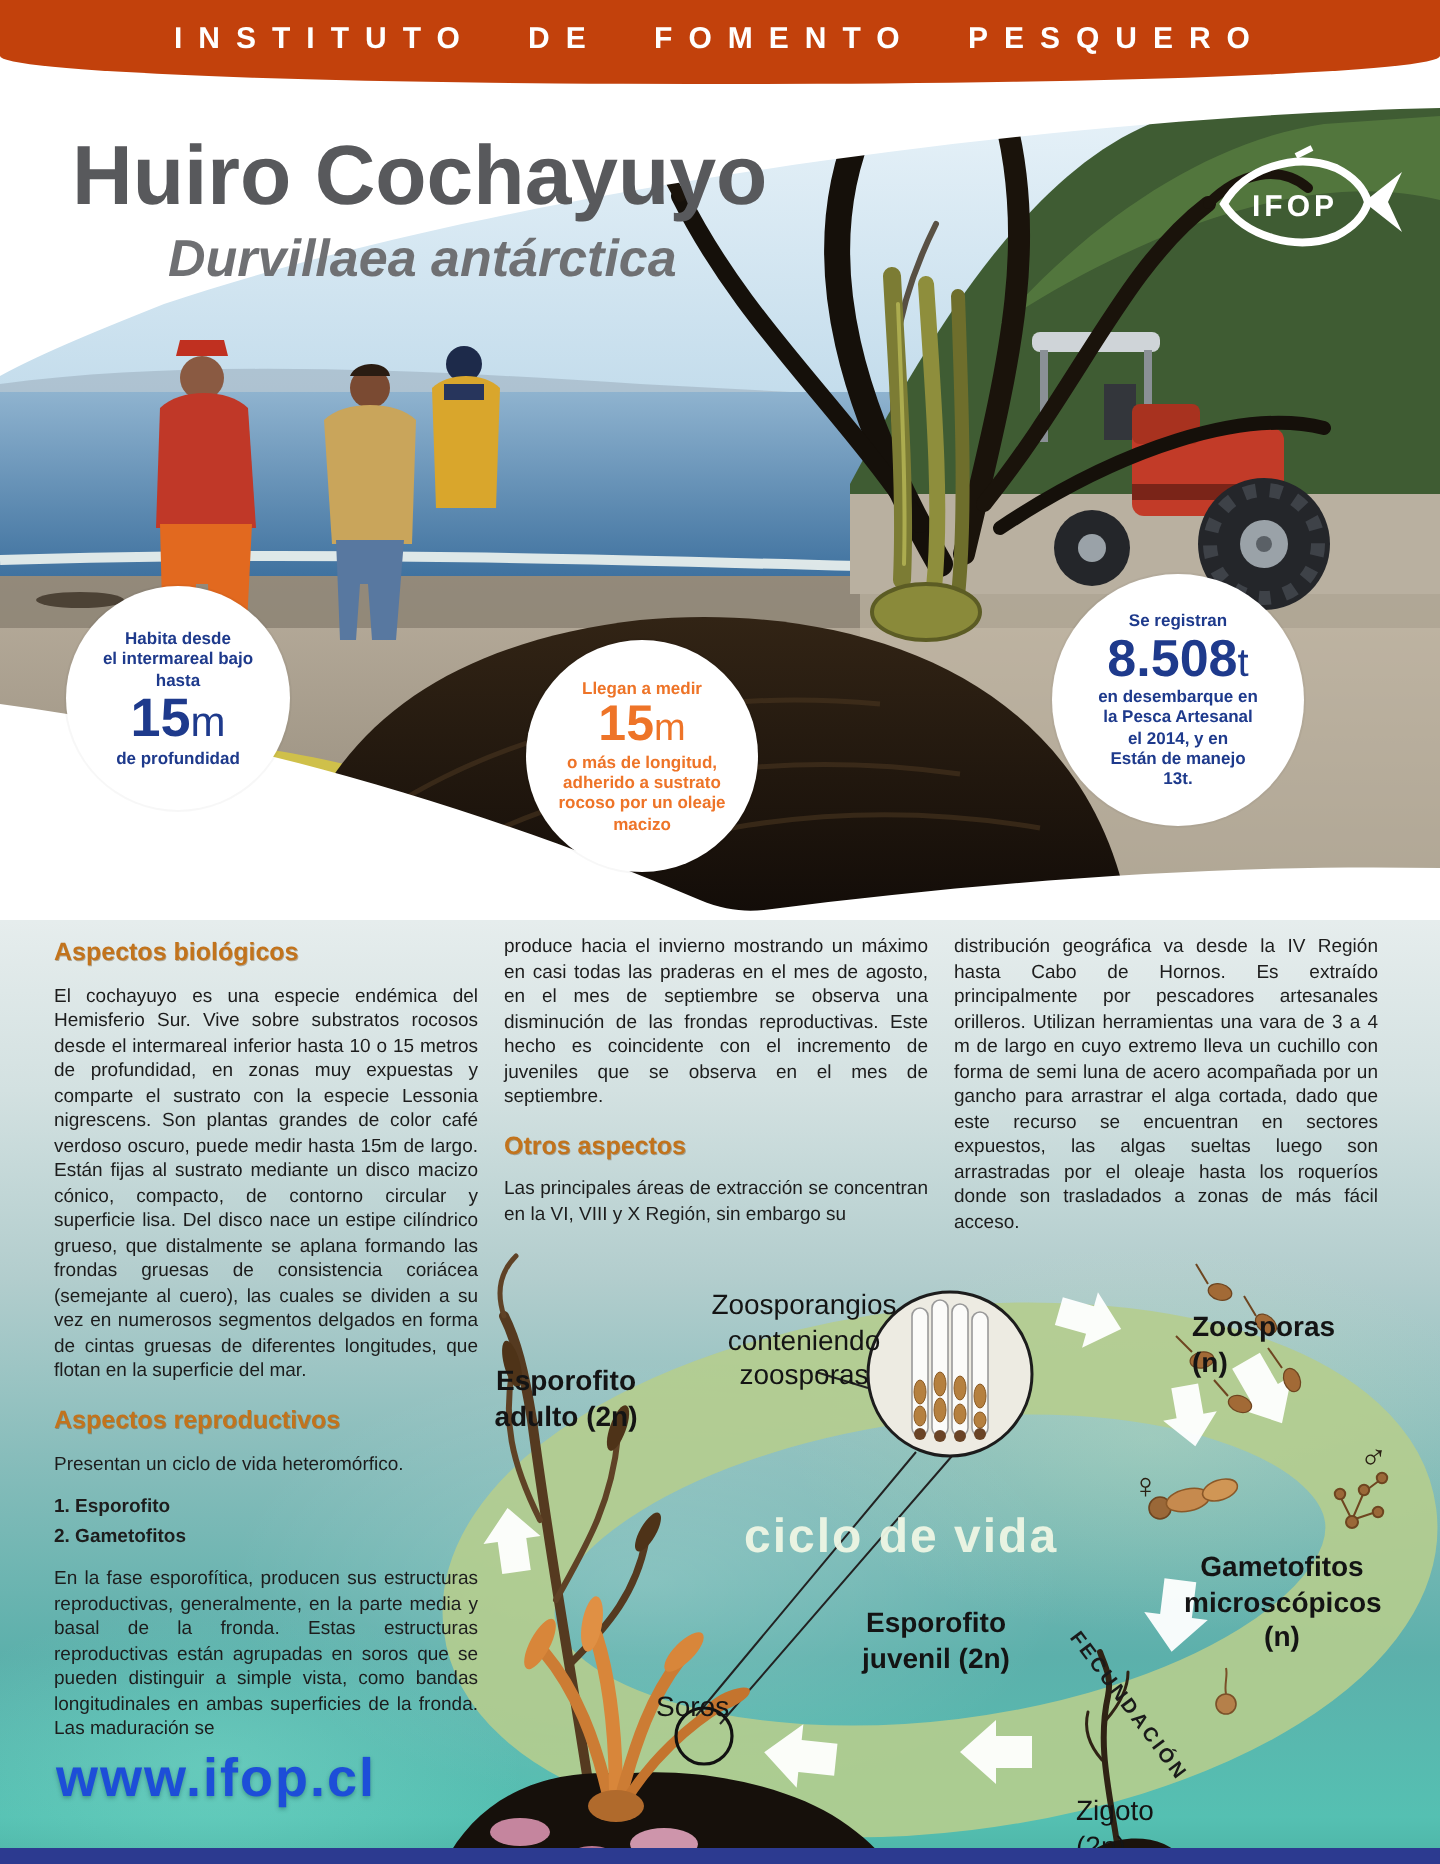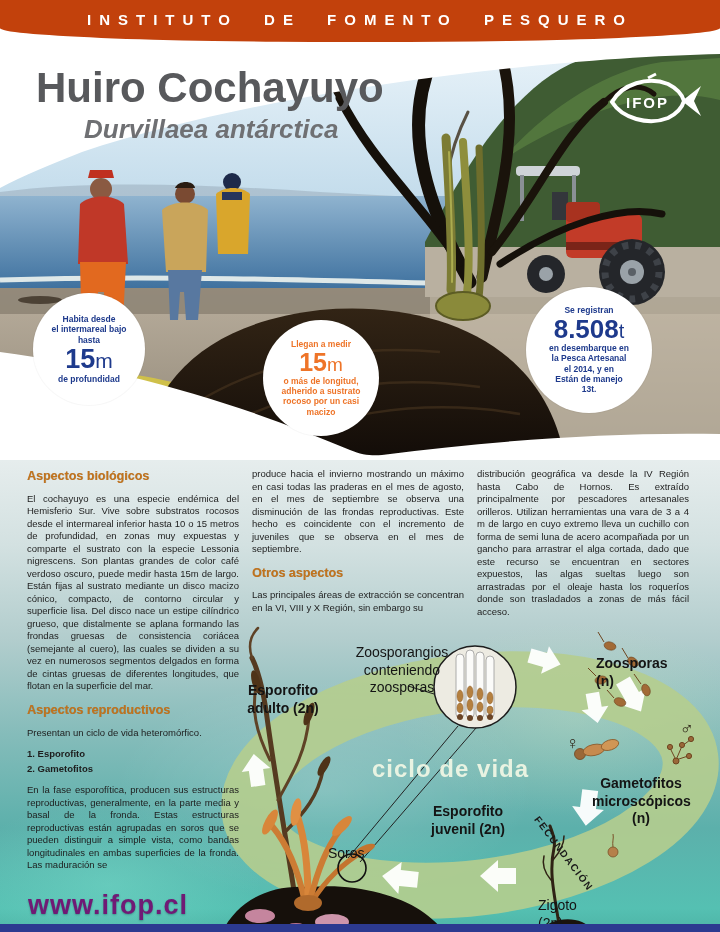--- a/index.html
+++ b/index.html
@@ -228,7 +228,7 @@
   <div class="big"><span>15</span><span class="unit">m</span></div>
   <div class="small">o más de longitud,</div>
   <div class="small">adherido a sustrato</div>
-  <div class="small">rocoso por un casi</div>
+  <div class="small">rocoso por un oleaje</div>
   <div class="small">macizo</div>
 </div>
 

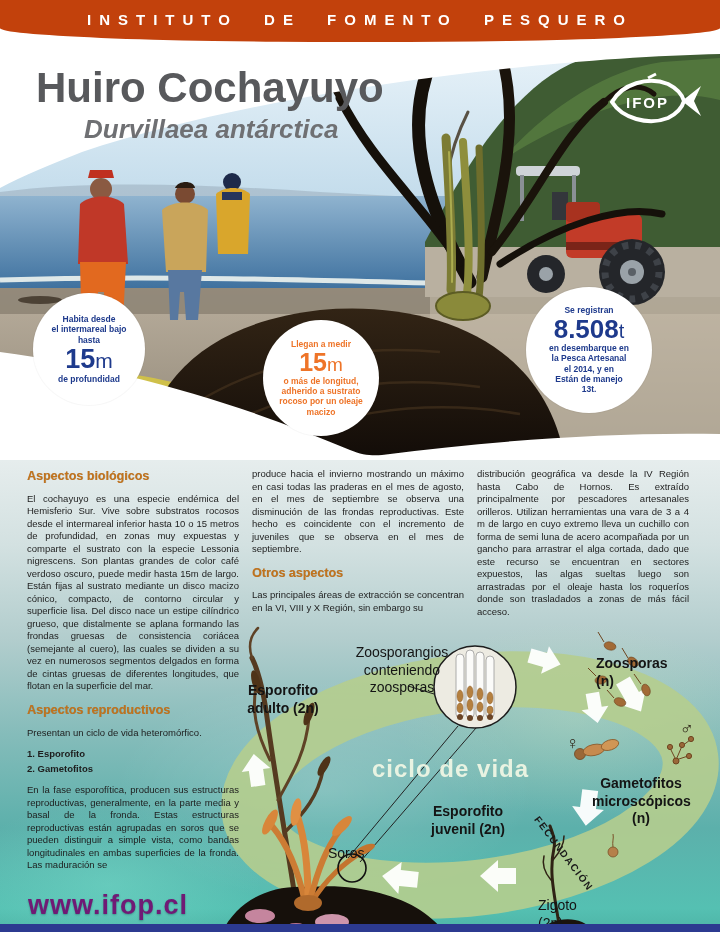--- a/index.html
+++ b/index.html
@@ -90,8 +90,8 @@
   .sym-male{left:680px;top:718px;transform:rotate(8deg);}
   
   .site-url{
-    position:absolute;left:28px;top:874px;z-index:8;color:#701a75;font-size:27px;font-weight:bold;
-    letter-spacing:1px;text-shadow:0 1px 2px rgba(0,60,60,0.35);margin-top:16px;
+    position:absolute;left:28px;top:874px;z-index:8;color:#1d4ed8;font-size:27px;font-weight:bold;
+    letter-spacing:1px;text-shadow:0 1px 2px rgba(0,60,60,0.35);
   }
   .footer-bar{position:absolute;left:0;top:924px;width:720px;height:8px;background:#2c3a90;z-index:20;}
 </style>

